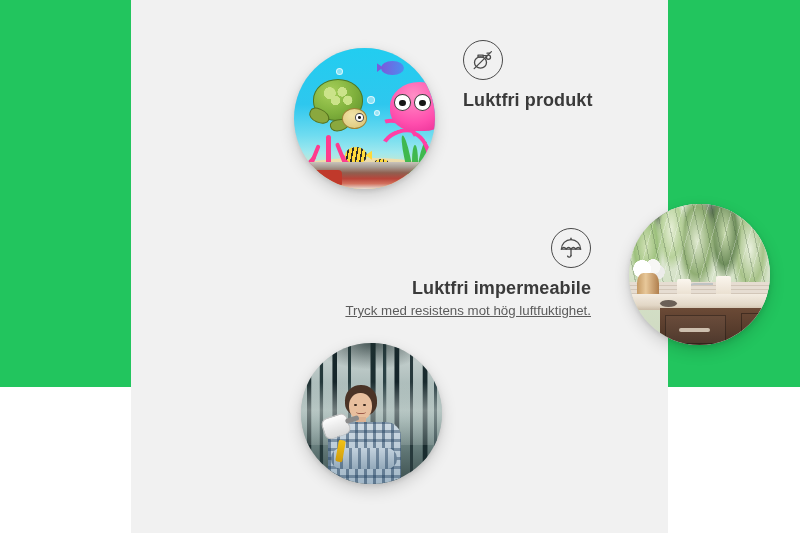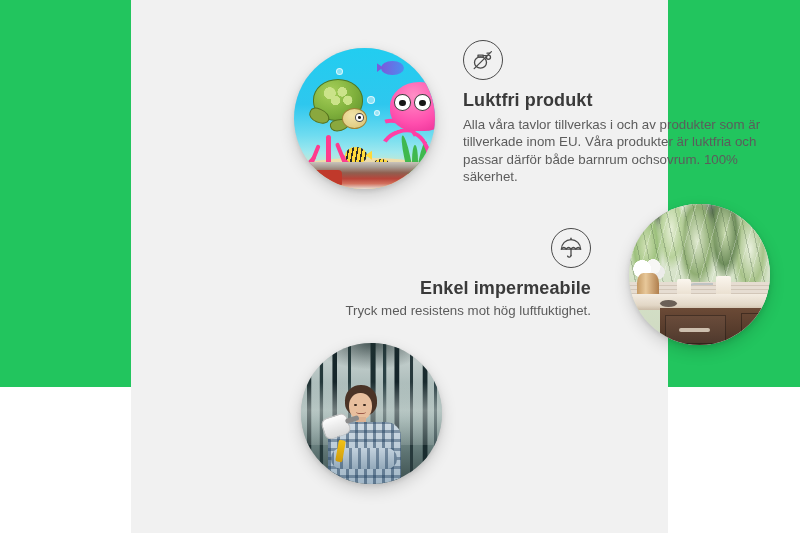--- a/index.html
+++ b/index.html
@@ -376,7 +376,6 @@
         </svg>
       </div>
       <p class="f-title">Luktfri produkt</p>
-      <p class="f-body">Alla våra tavlor tillverkas i och av produkter som är tillverkade inom EU. Våra produkter är luktfria och passar därför både barnrum ochsovrum. 100% säkerhet.</p>
     </div>
 
     <div class="media" id="img2">

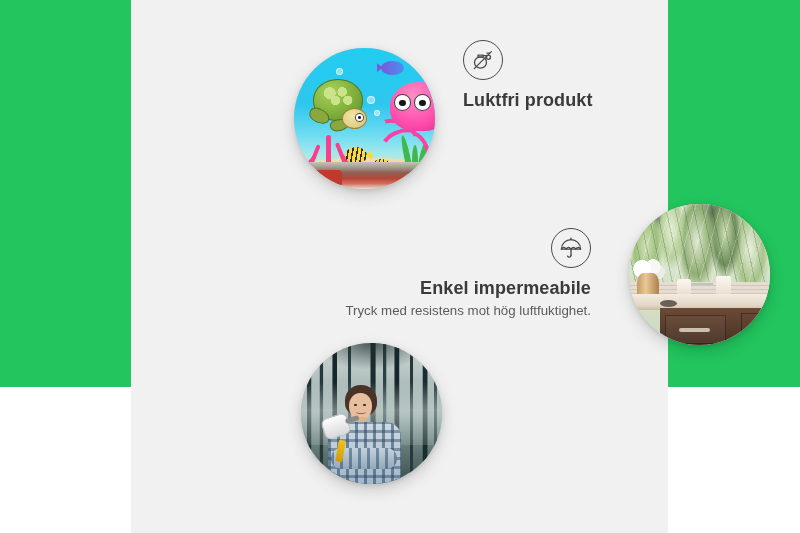--- a/index.html
+++ b/index.html
@@ -407,7 +407,7 @@
           <path d="M13 4.6V3.2"></path>
         </svg>
       </div>
-      <p class="f-title">Enkel impermeabile</p>
+      <p class="f-title">Luktfri impermeabile</p>
       <p class="f-body">Tryck med resistens mot hög luftfuktighet.</p>
     </div>
 

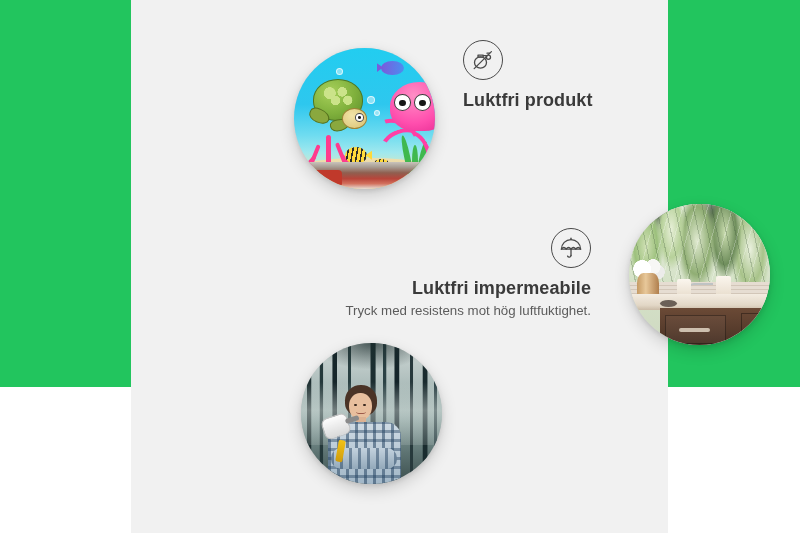--- a/index.html
+++ b/index.html
@@ -50,7 +50,7 @@
   #feat2{left:160px;top:228px;width:300px;text-align:right;}
   #feat2 .ic{margin-left:auto;margin-bottom:8px;}
   #feat2 .f-title{margin-bottom:2px;}
-  #feat2 .f-body{white-space:nowrap;}
+  #feat2 .f-body{white-space:nowrap;text-decoration:underline;}
 
   
   #feat3{left:332px;top:398px;width:300px;}

